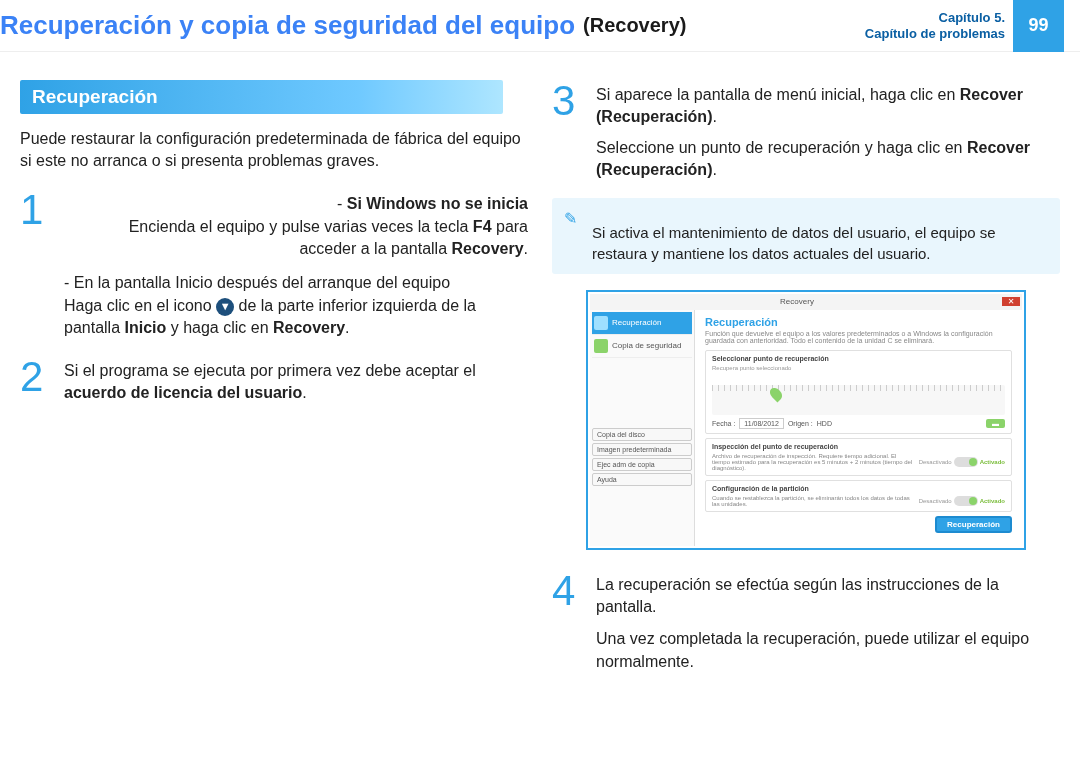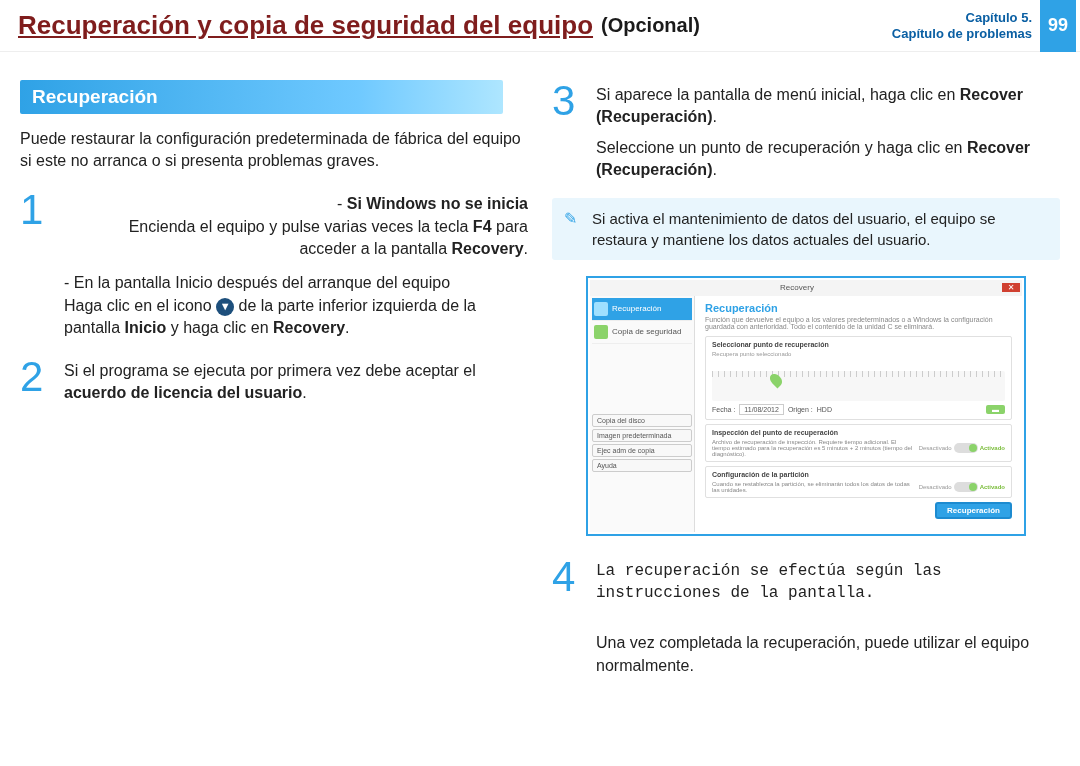--- a/index.html
+++ b/index.html
@@ -5,7 +5,7 @@
   * { margin: 0; padding: 0; box-sizing: border-box; }
   body { font-family: "Segoe UI", Arial, sans-serif; background: #fff; width: 1080px; height: 766px; overflow: hidden; color: #222; }
   .header { background: #fff; display: flex; align-items: center; height: 52px; border-bottom: 1px solid #eee; }
-  .title-main { font-size: 26px; font-weight: 700; color: #7f1d1d; padding-left: 18px; flex: 0 0 auto; text-decoration: underline; }
+  .title-main { font-size: 26px; font-weight: 700; color: #3b82f6; flex: 0 0 auto; }
   .title-opt { font-size: 20px; font-weight: 600; color: #1a1a1a; margin-left: 8px; }
   .header-right { margin-left: auto; display: flex; align-items: center; gap: 8px; padding-right: 4px; }
   .chapter { text-align: right; font-size: 13px; font-weight: 700; color: #0a5fa3; line-height: 1.2; }

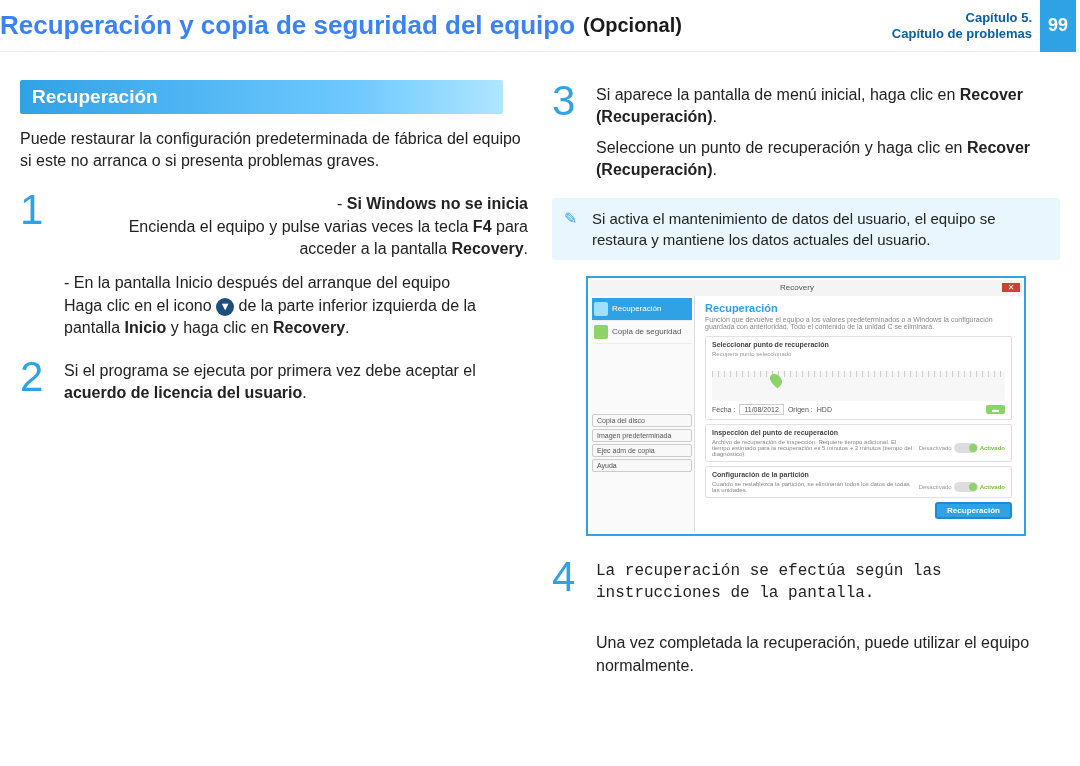--- a/index.html
+++ b/index.html
@@ -58,7 +58,7 @@
 
 <div class="header">
   <span class="title-main">Recuperación y copia de seguridad del equipo</span>
-  <span class="title-opt">(Opcional)</span>
+  <span class="title-opt">(Recovery)</span>
   <div class="header-right">
     <div class="chapter">
       <div>Capítulo 5.</div>

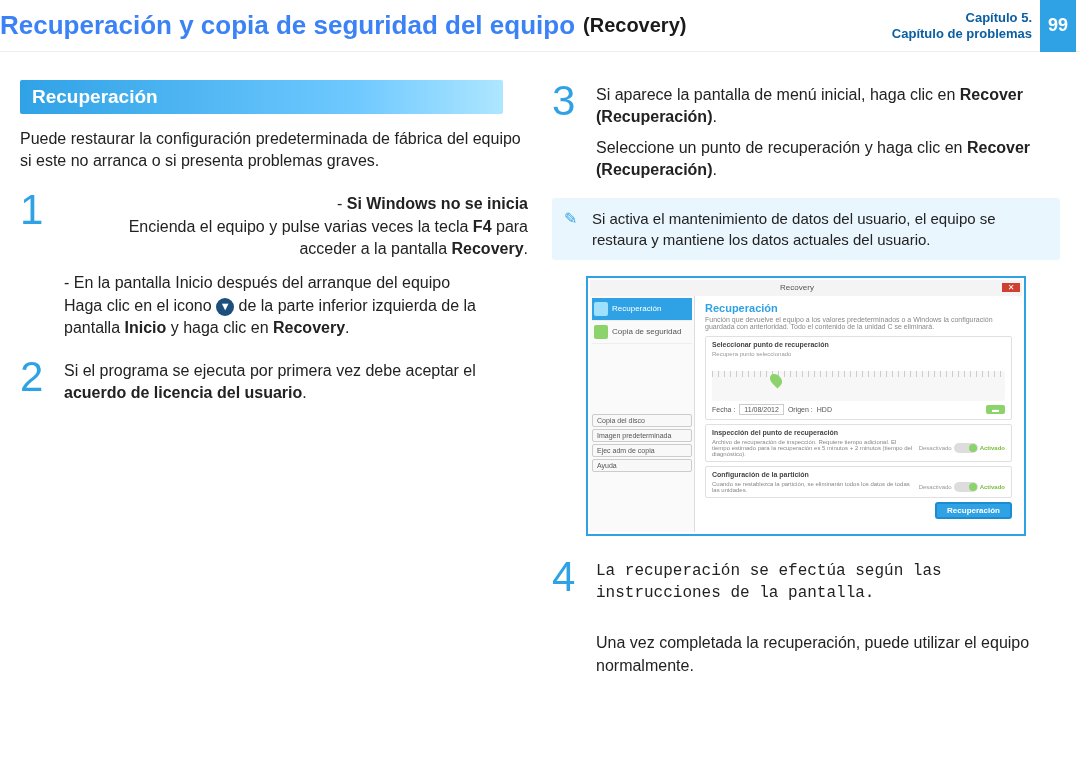--- a/index.html
+++ b/index.html
@@ -7,7 +7,7 @@
   .header { background: #fff; display: flex; align-items: center; height: 52px; border-bottom: 1px solid #eee; }
   .title-main { font-size: 26px; font-weight: 700; color: #3b82f6; flex: 0 0 auto; }
   .title-opt { font-size: 20px; font-weight: 600; color: #1a1a1a; margin-left: 8px; }
-  .header-right { margin-left: auto; display: flex; align-items: center; gap: 8px; padding-right: 4px; }
+  .header-right { margin-left: auto; display: flex; align-items: center; gap: 8px; padding-right: 16px; }
   .chapter { text-align: right; font-size: 13px; font-weight: 700; color: #0a5fa3; line-height: 1.2; }
   .pagebadge { background: #2fa2e6; color: #fff; font-weight: 700; font-size: 18px; width: 36px; height: 52px; display: flex; align-items: center; justify-content: center; }
   .content { display: flex; padding: 28px 20px 14px 20px; gap: 24px; }

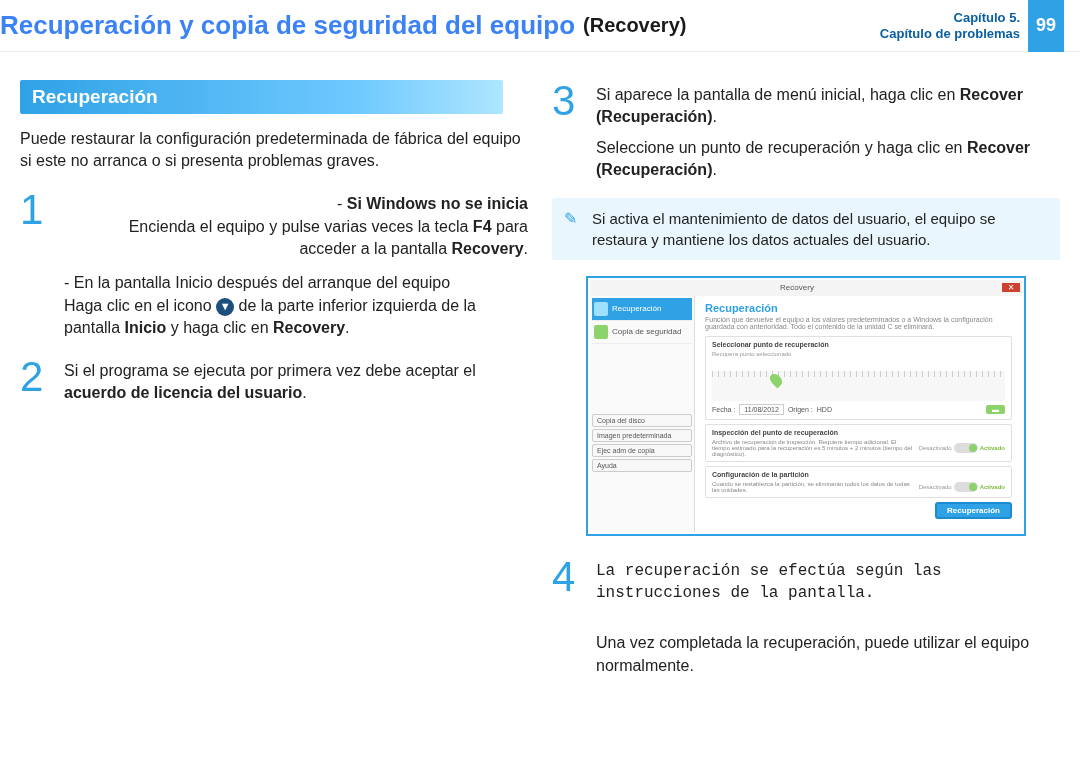--- a/index.html
+++ b/index.html
@@ -9,7 +9,7 @@
   .title-opt { font-size: 20px; font-weight: 600; color: #1a1a1a; margin-left: 8px; }
   .header-right { margin-left: auto; display: flex; align-items: center; gap: 8px; padding-right: 16px; }
   .chapter { text-align: right; font-size: 13px; font-weight: 700; color: #0a5fa3; line-height: 1.2; }
-  .pagebadge { background: #2fa2e6; color: #fff; font-weight: 700; font-size: 18px; width: 36px; height: 52px; display: flex; align-items: center; justify-content: center; }
+  .pagebadge { background: #2fa2e6; color: #fff; font-weight: 700; font-size: 18px; width: 51px; height: 52px; display: flex; align-items: center; justify-content: center; }
   .content { display: flex; padding: 28px 20px 14px 20px; gap: 24px; }
   .col { flex: 1; }
   .section-bar { background: linear-gradient(90deg,#2fa2e6 0%,#6fc9ff 70%,#aee6ff 100%); color: #fff; font-weight: 700; font-size: 19px; padding: 6px 12px; border-radius: 2px; width: 95%; margin-bottom: 14px; }

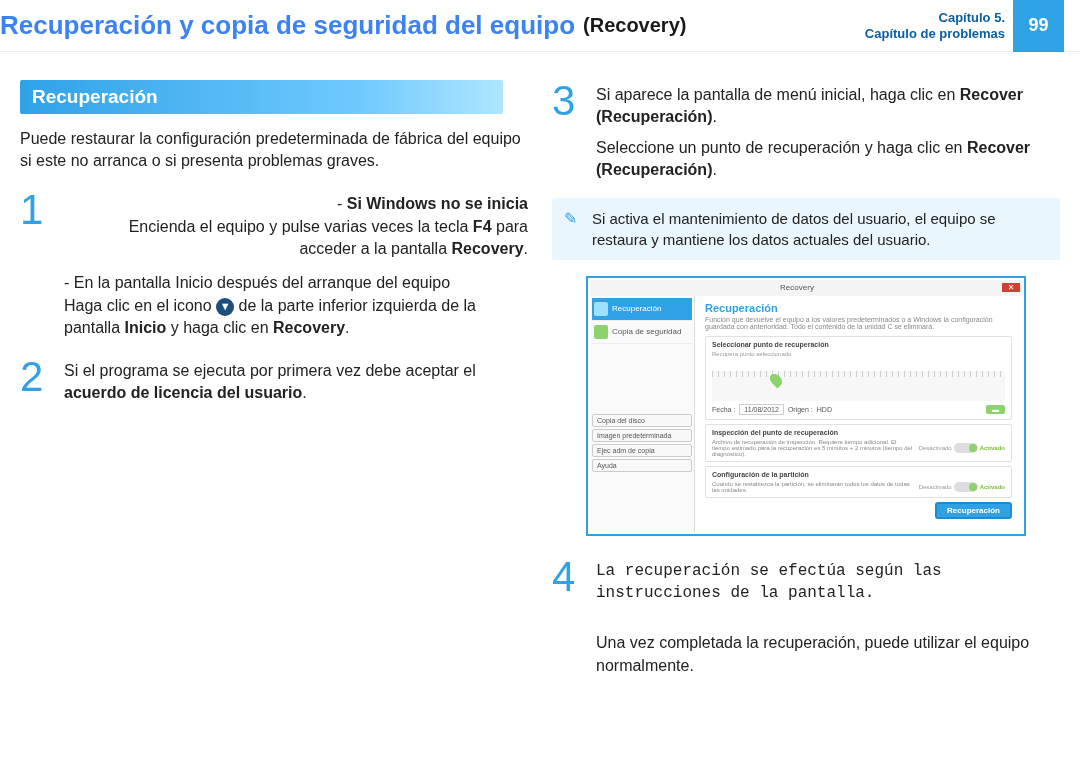--- a/index.html
+++ b/index.html
@@ -21,7 +21,7 @@
   .sub-bullet { margin-left: 16px; margin-bottom: 12px; text-align: right; }
   .sub-bullet-b { margin-left: 0; margin-top: 10px; }
   .down-icon { display:inline-flex; width:18px; height:18px; background:#1d4f7c; border-radius:50%; color:#fff; align-items:center; justify-content:center; font-size:11px; vertical-align: middle; line-height:1;}
-  .callout { background: #e9f6fd; border-radius: 3px; padding: 10px 14px 10px 40px; font-size: 15px; line-height: 1.4; position: relative; margin-bottom: 16px; }
+  .callout { background: #e9f6fd; border-radius: 3px; padding: 24px 14px 10px 40px; font-size: 15px; line-height: 1.4; position: relative; margin-bottom: 16px; }
   .callout:before { content:"✎"; position:absolute; left:12px; top:10px; color:#2fa2e6; font-size:16px; }
   
   .mock-frame { border: 2px solid #2fa2e6; padding: 2px; width: 440px; margin: 0 auto 20px auto; font-size: 9px; color:#555; }

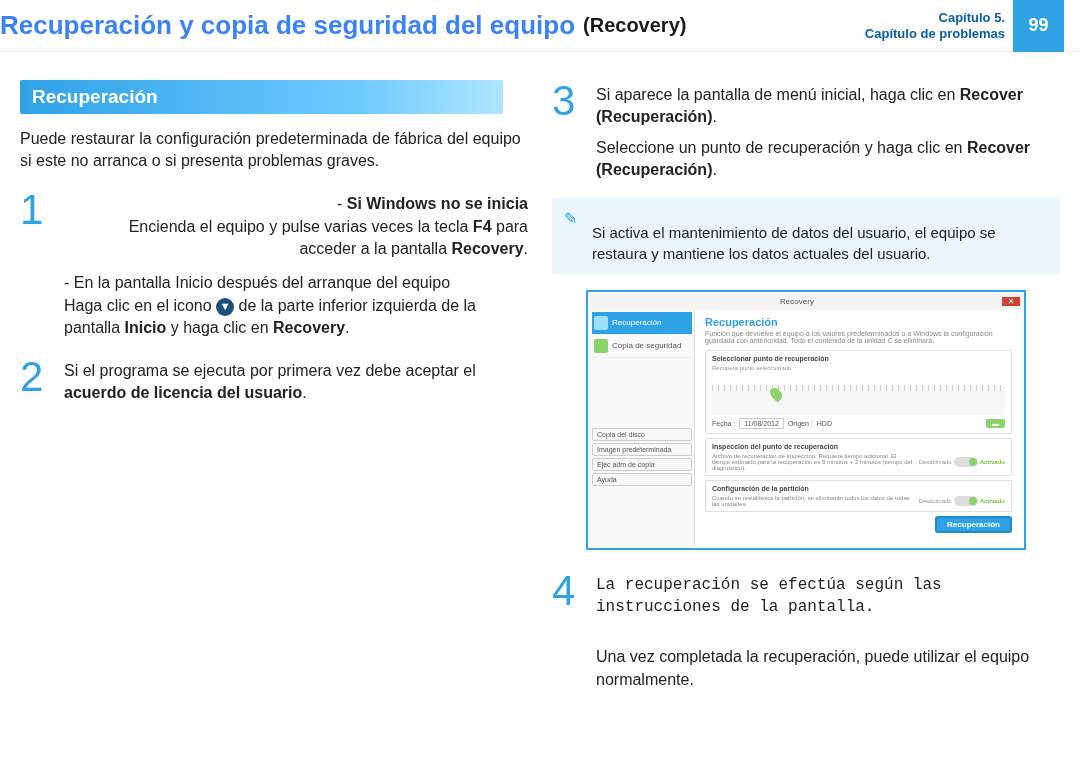--- a/index.html
+++ b/index.html
@@ -188,7 +188,7 @@
     <div class="step">
       <div class="step-num">4</div>
       <div class="step-body">
-        <p style="margin-bottom:28px;font-family:Liberation Mono, monospace;">La recuperación se efectúa según las instrucciones de la pantalla.</p>
+        <p style="margin-bottom:10px;">La recuperación se efectúa según las instrucciones de la pantalla.</p>
         <p>Una vez completada la recuperación, puede utilizar el equipo normalmente.</p>
       </div>
     </div>

